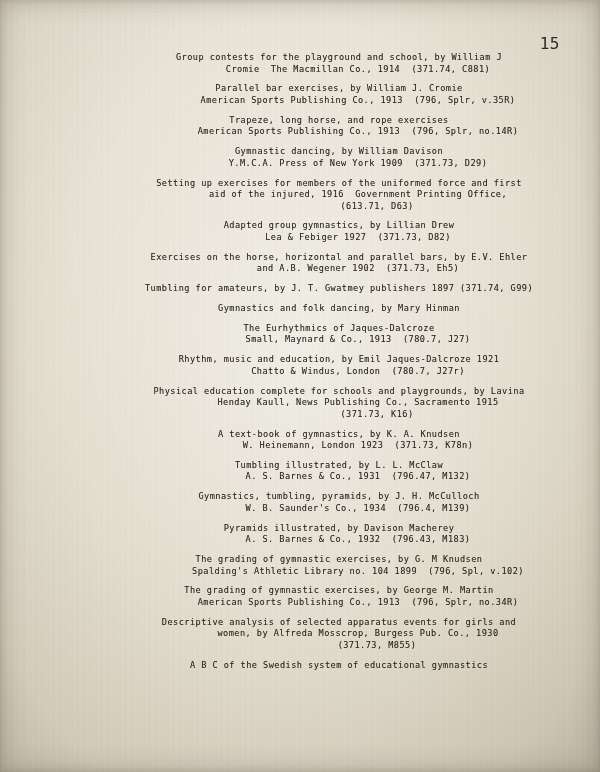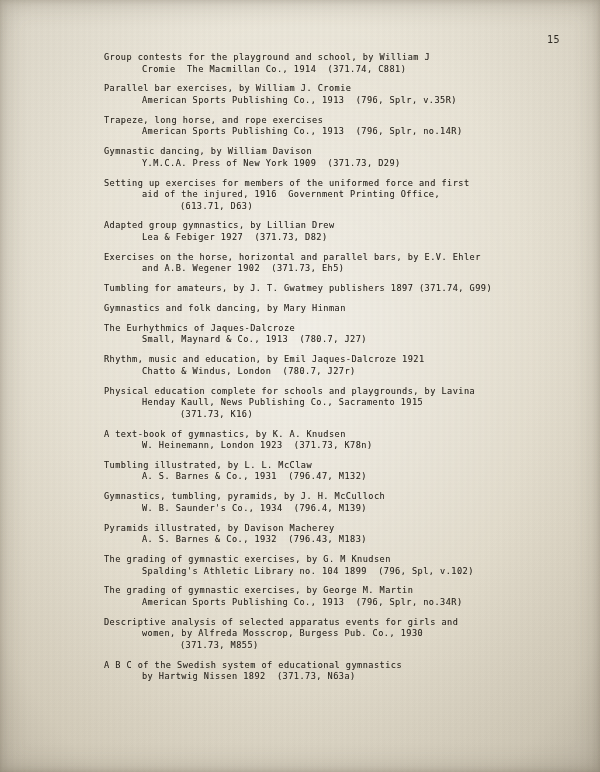--- a/index.html
+++ b/index.html
@@ -42,7 +42,7 @@
     right: 40px;
     top: 34px;
     font-family: "DejaVu Sans Mono", monospace;
-    font-size: 10px;
+    font-size: 16px;
     color: #2f2b24;
     letter-spacing: 0.5px;
   }

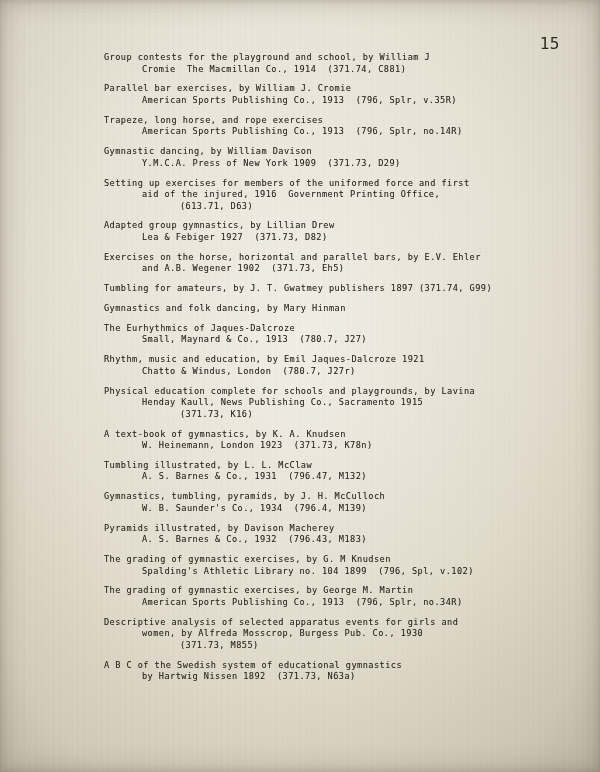--- a/index.html
+++ b/index.html
@@ -60,6 +60,7 @@
   }
   .entry {
     margin-bottom: 8.2px;
+    text-align: center;
   }
   .ln {
     white-space: pre;

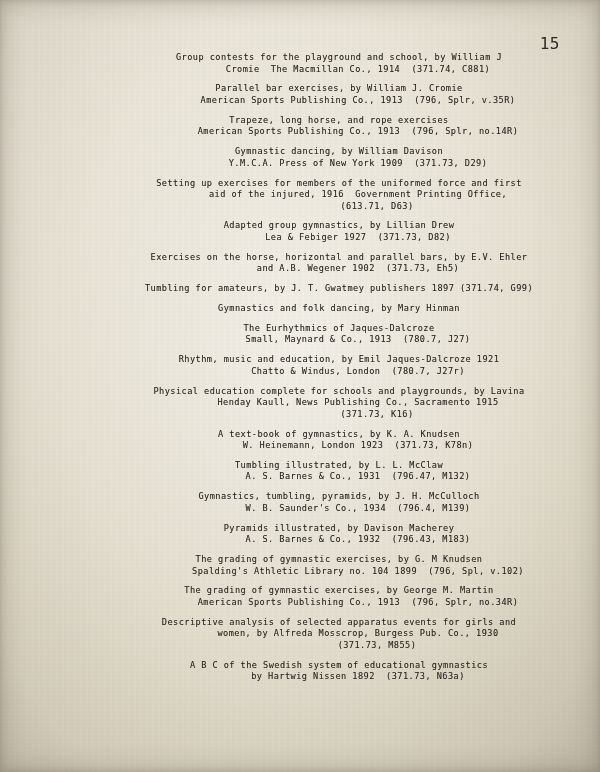--- a/index.html
+++ b/index.html
@@ -159,7 +159,6 @@
       </div>
       <div class="entry">
         <span class="ln ind1">A B C of the Swedish system of educational gymnastics</span>
-        <span class="ln ind2">by Hartwig Nissen 1892  (371.73, N63a)</span>
       </div>
     </div>
 

